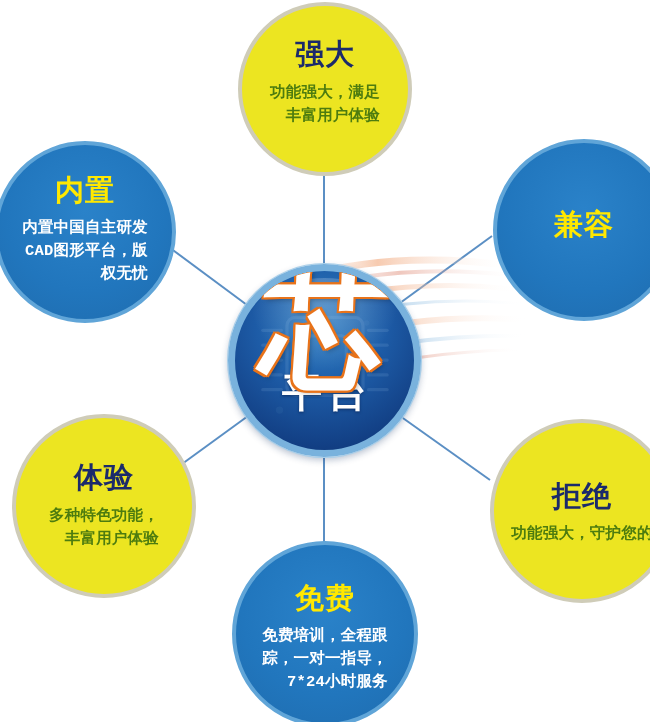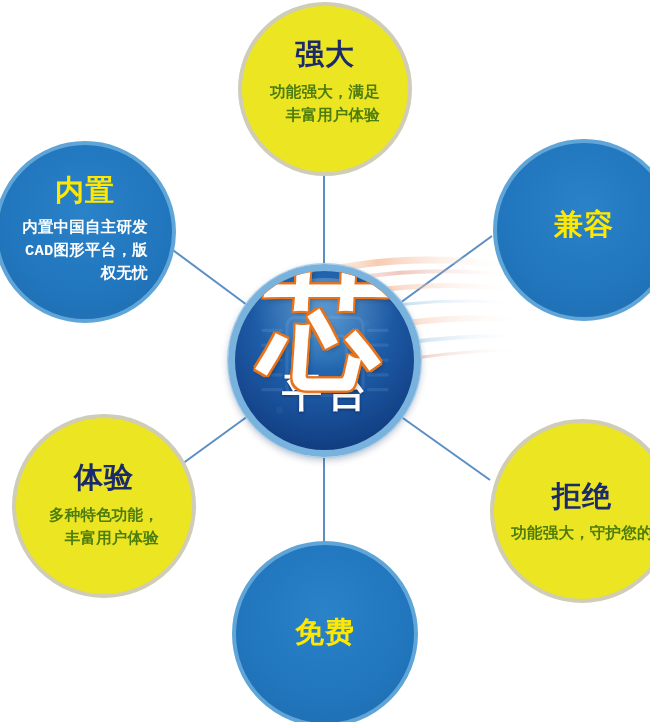--- a/index.html
+++ b/index.html
@@ -276,6 +276,11 @@
   <div class="node blue" id="node-bottom">
     <div class="inner">
       <div class="title">免费</div>
+      <div class="desc">
+        <div>免费培训，全程跟</div>
+        <div>踪，一对一指导，</div>
+        <div>7*24小时服务</div>
+      </div>
     </div>
   </div>
 

